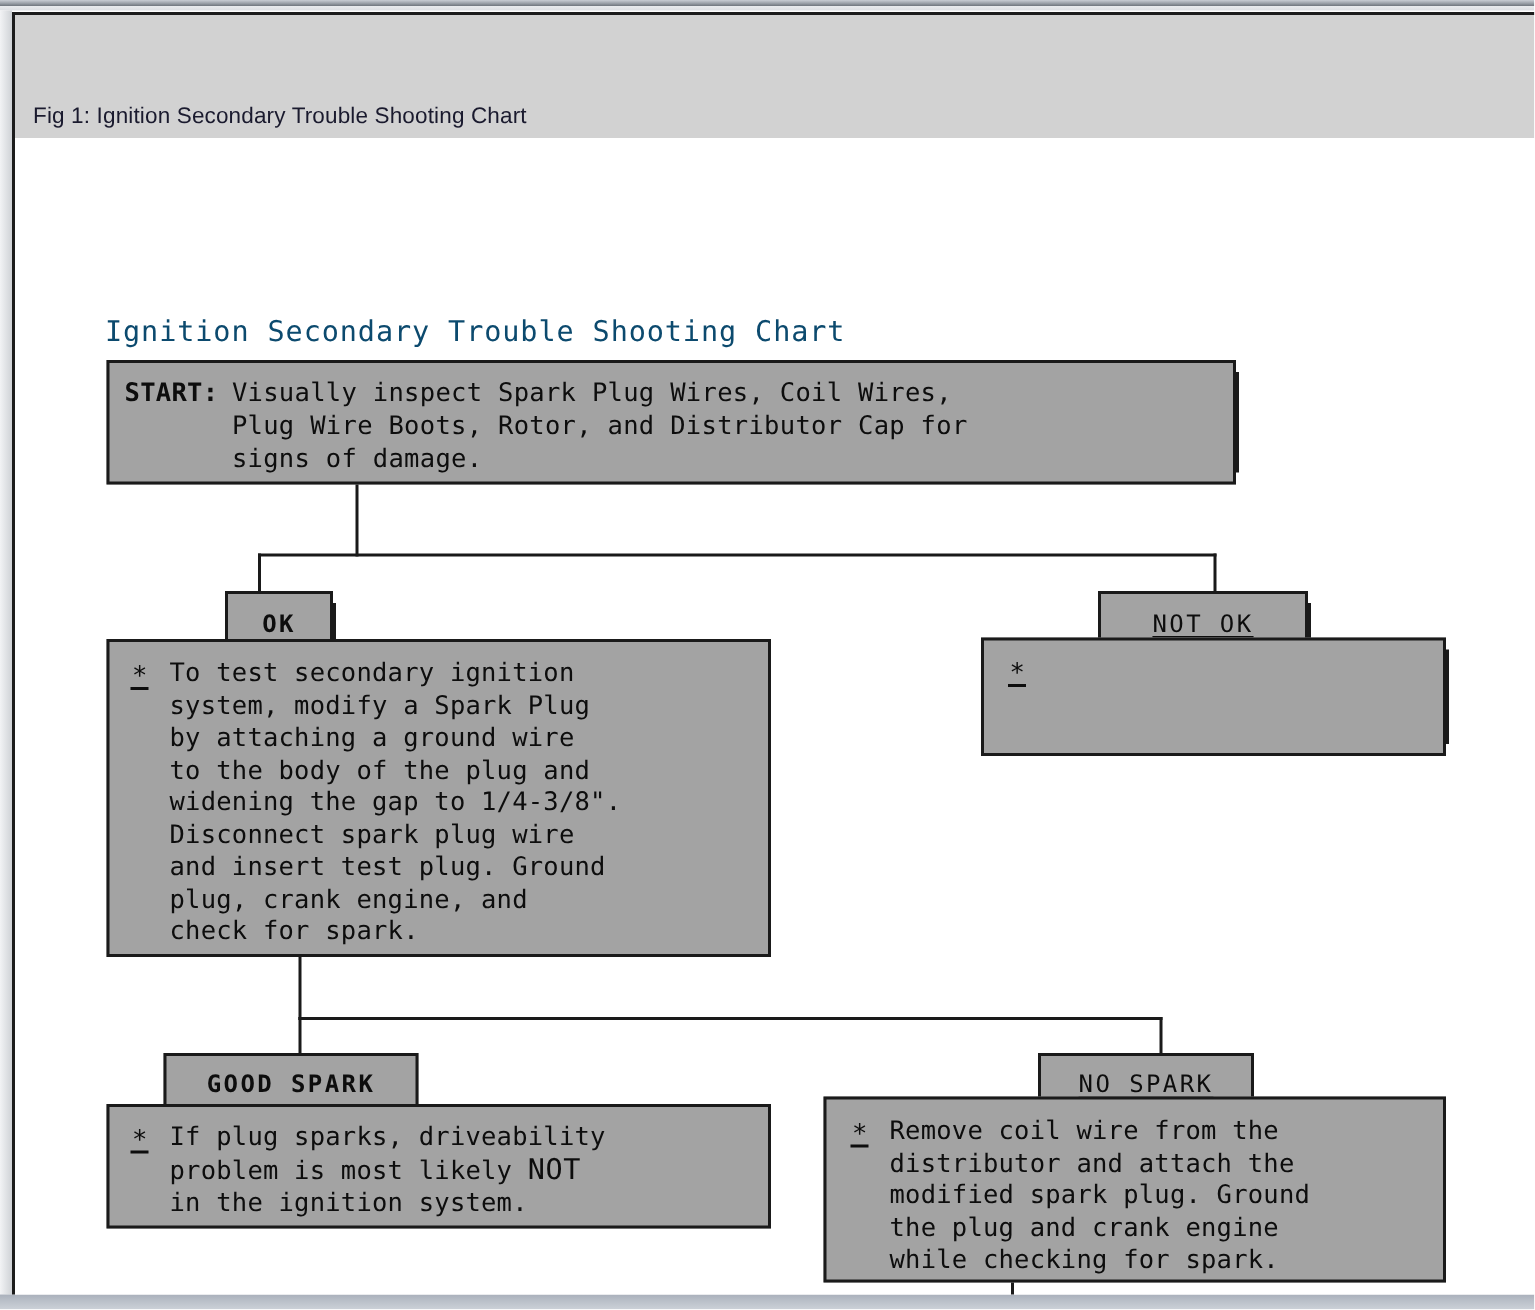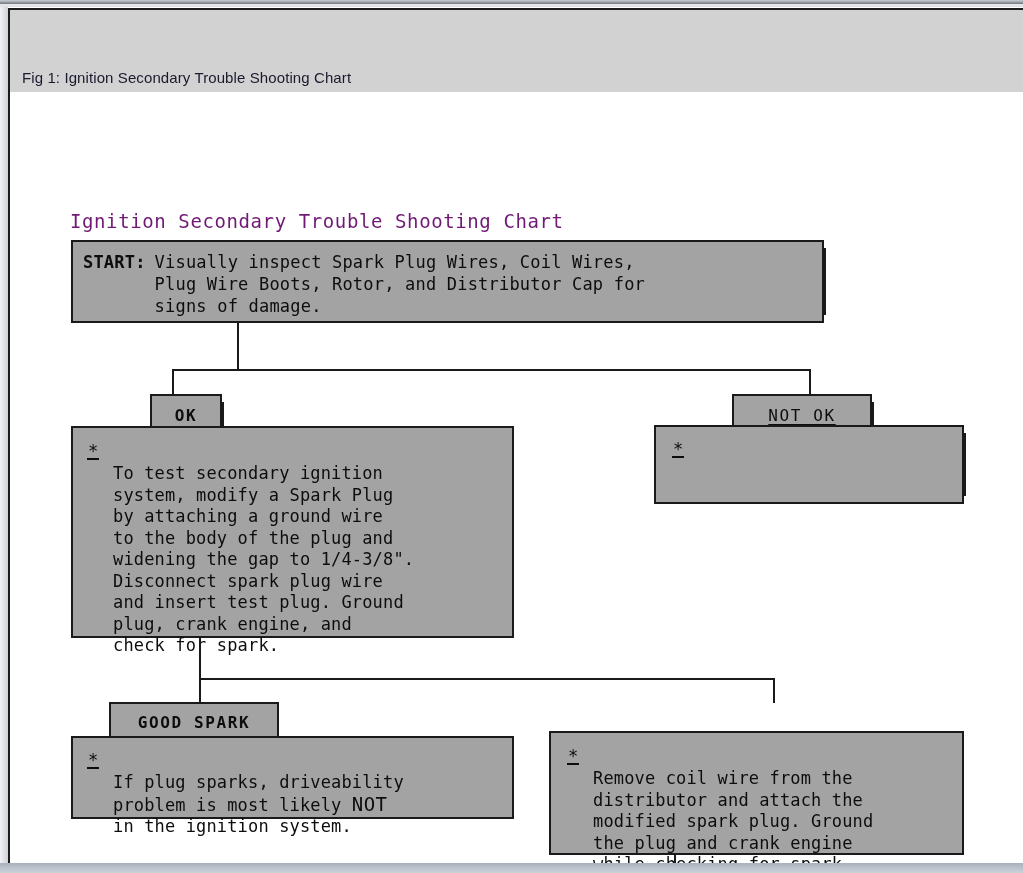--- a/index.html
+++ b/index.html
@@ -89,7 +89,7 @@
     font-family: "DejaVu Sans Mono", "Liberation Mono", monospace;
     font-size: 19px;
     letter-spacing: 0.6px;
-    color: #701a75;
+    color: #0c4a6e;
     white-space: nowrap;
   }
 

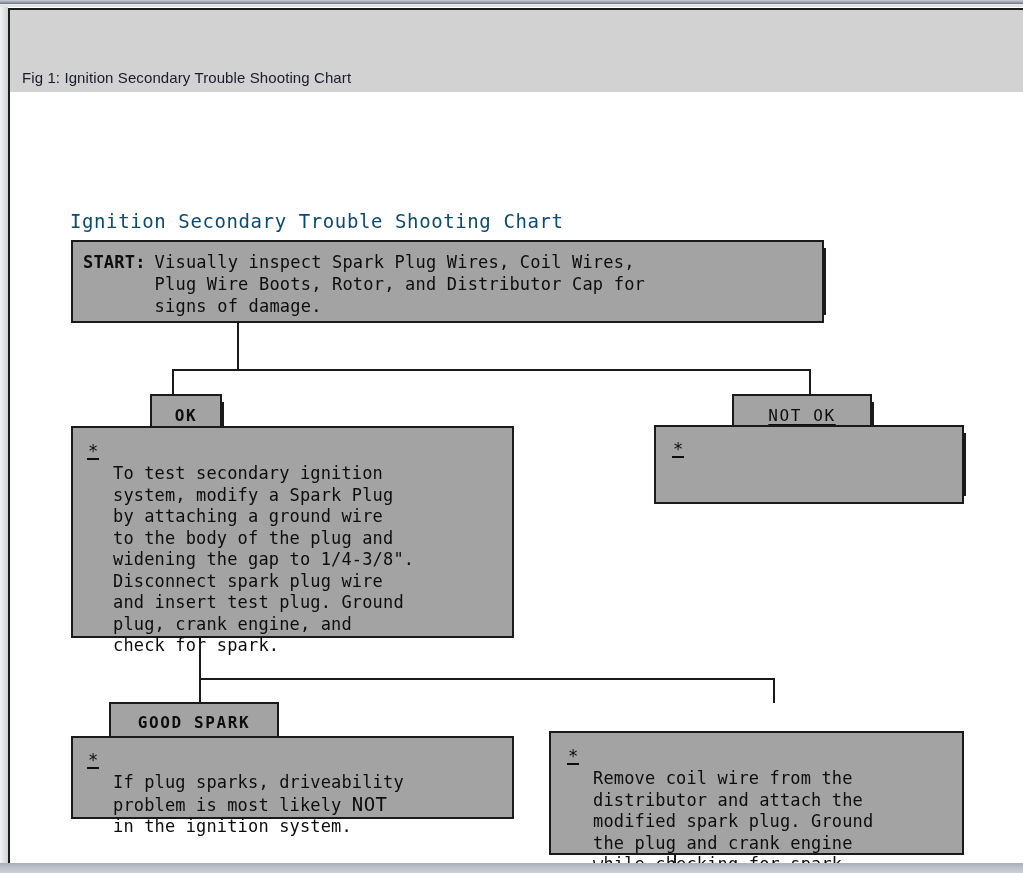--- a/index.html
+++ b/index.html
@@ -161,7 +161,6 @@
     line-height: 21.5px;
     letter-spacing: 0.15px;
     white-space: pre-line;
-    margin-top: 24px;
   }
 
   .start-row { display: flex; align-items: flex-start; }

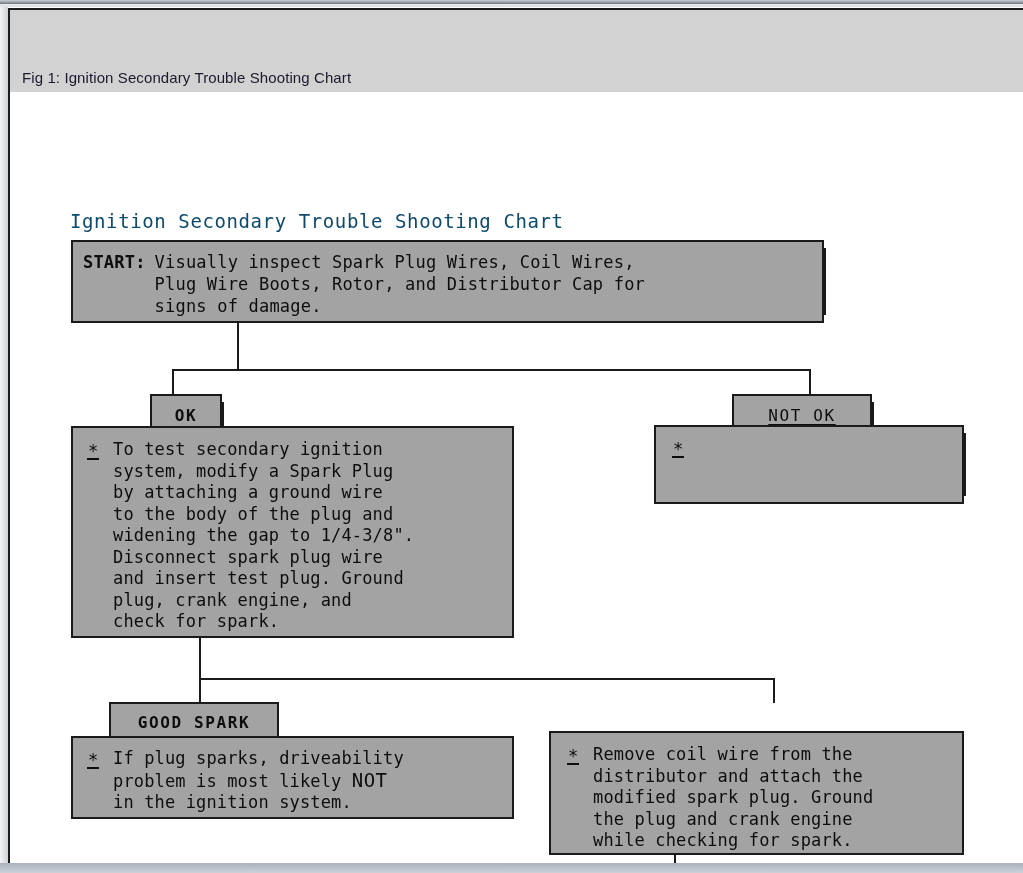--- a/index.html
+++ b/index.html
@@ -279,6 +279,9 @@
       <span class="label-text bold">GOOD SPARK</span>
     </div>
 
+    <div class="node label-node" style="left:682px; top:610px; width:144px; height:41px;">
+      <span class="label-text underline">NO SPARK</span>
+    </div>
 
     <div class="ln v" style="left:184px; top:651px; height:41px;"></div>
     <div class="ln v" style="left:753px; top:651px; height:41px;"></div>

